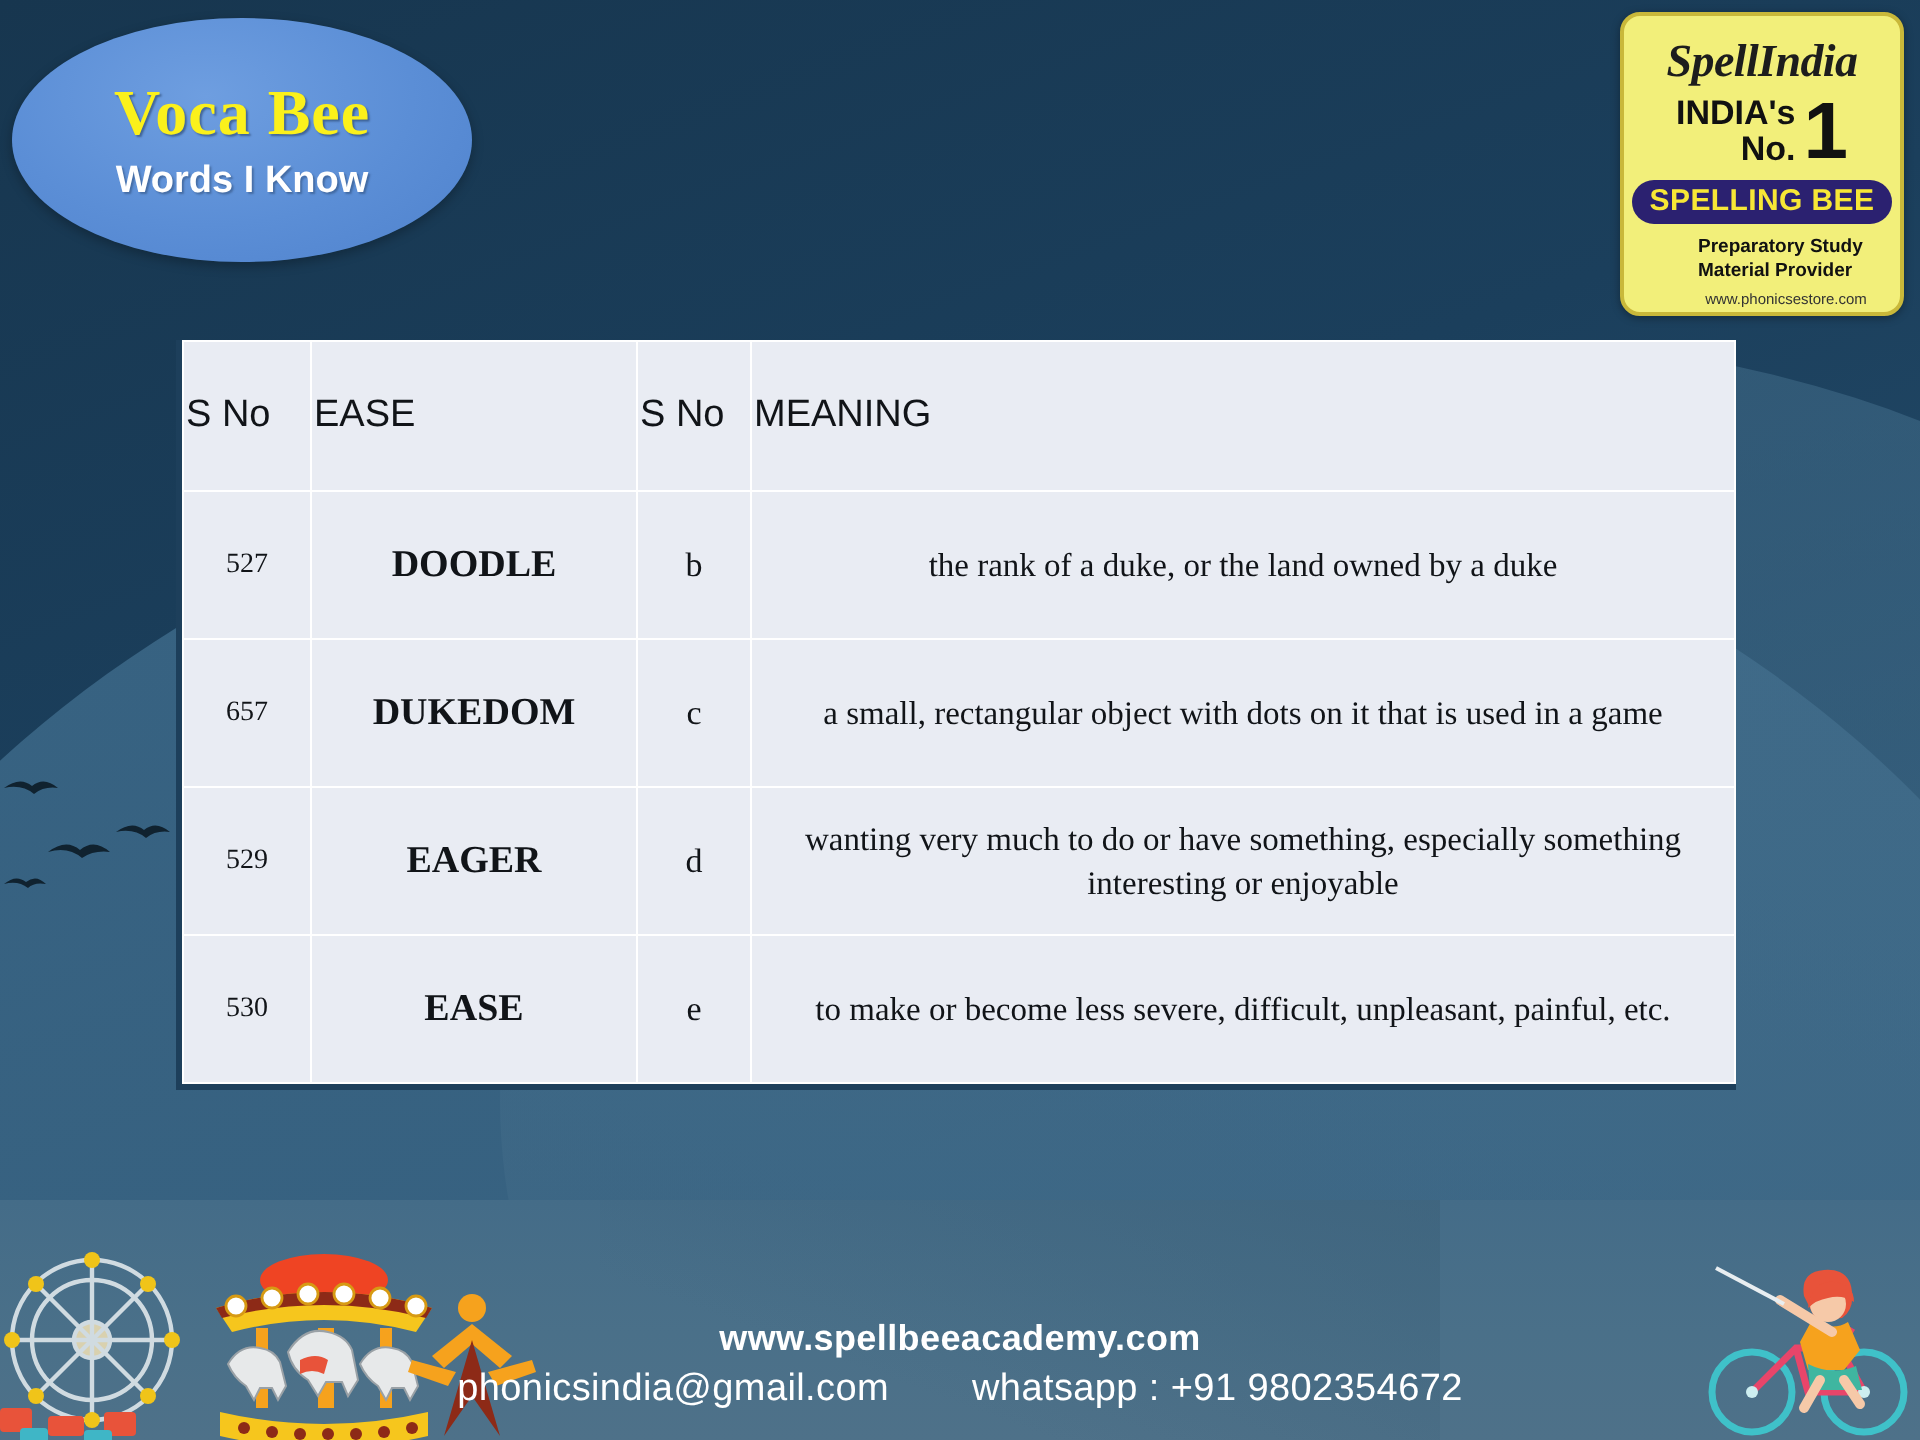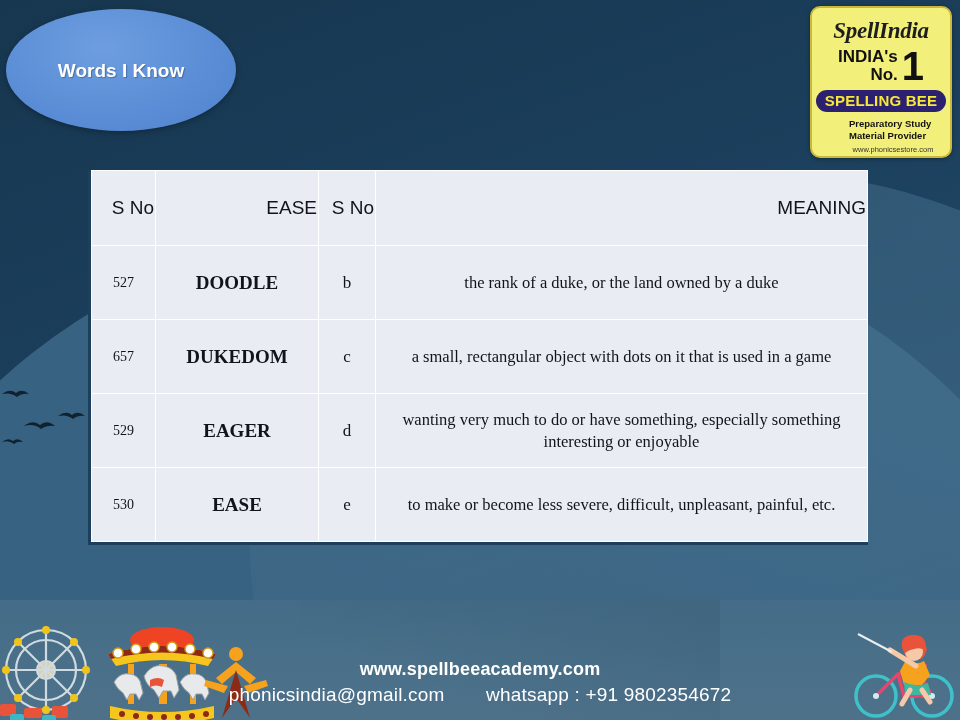--- a/index.html
+++ b/index.html
@@ -291,6 +291,7 @@
   </svg>
 
   <div class="logo">
+    <div class="logo-title">Voca Bee</div>
     <div class="logo-sub">Words I Know</div>
   </div>
 

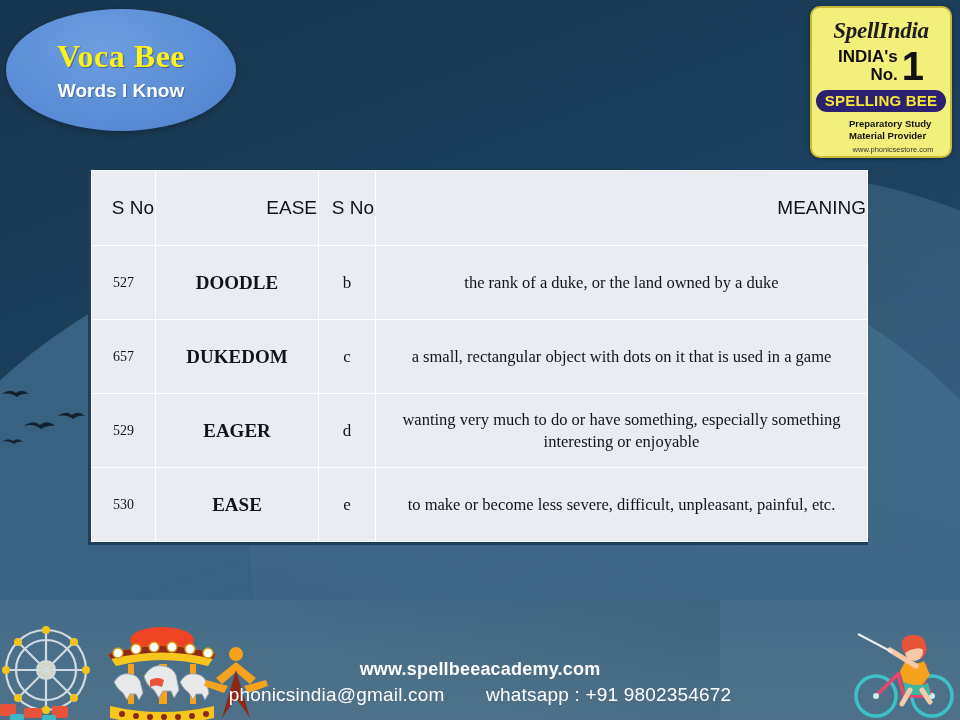--- a/index.html
+++ b/index.html
@@ -207,7 +207,7 @@
     font-size: 19px;
     height: 72px;
     vertical-align: middle;
-    text-align: right;
+    text-align: left;
     border-bottom: 8px solid #35627f;
   }
   tbody td {

